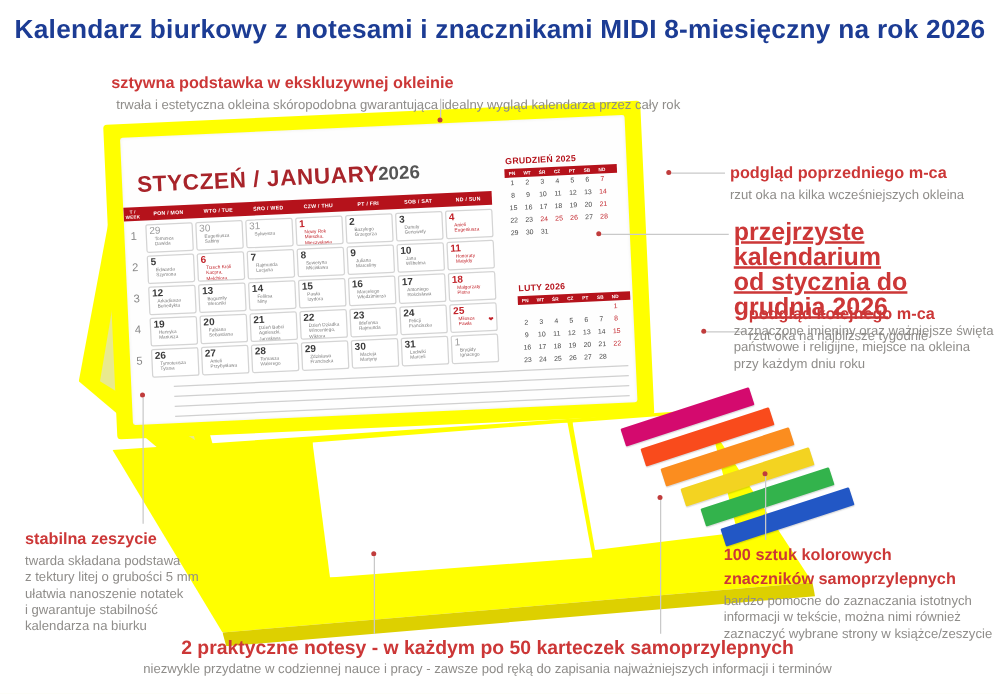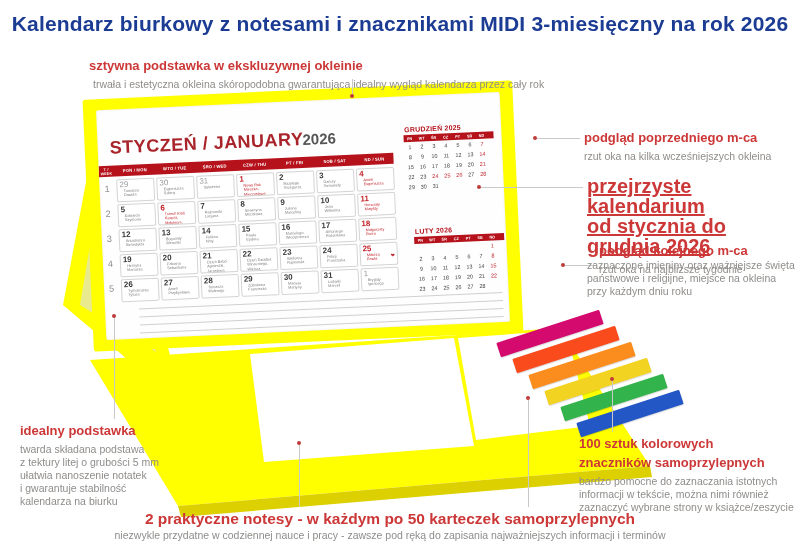--- a/index.html
+++ b/index.html
@@ -67,7 +67,7 @@
 
 <div id="stage">
 
-  <div class="page-title">Kalendarz biurkowy z notesami i znacznikami MIDI 3-miesięczny na rok 2026</div>
+  <div class="page-title">Kalendarz biurkowy z notesami i znacznikami MIDI 8-miesięczny na rok 2026</div>
 
   <div class="shape" id="standA"></div>
   <div class="shape" id="standB"></div>

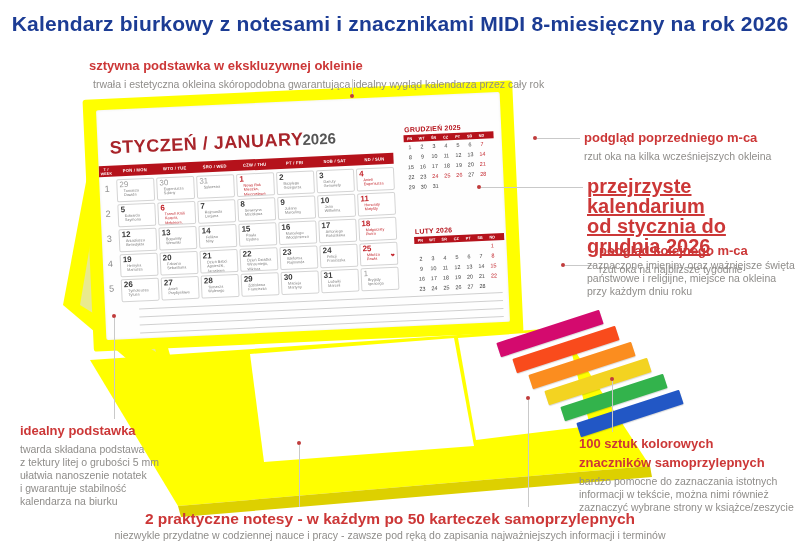--- a/index.html
+++ b/index.html
@@ -429,7 +429,7 @@
   </div>
 
   <div class="ann" style="left:20px;top:421px;">
-    <div class="ann-h">idealny podstawka</div>
+    <div class="ann-h">stabilna zeszycie</div>
     <div class="ann-s">twarda składana podstawa
 z tektury litej o grubości 5 mm
 ułatwia nanoszenie notatek

